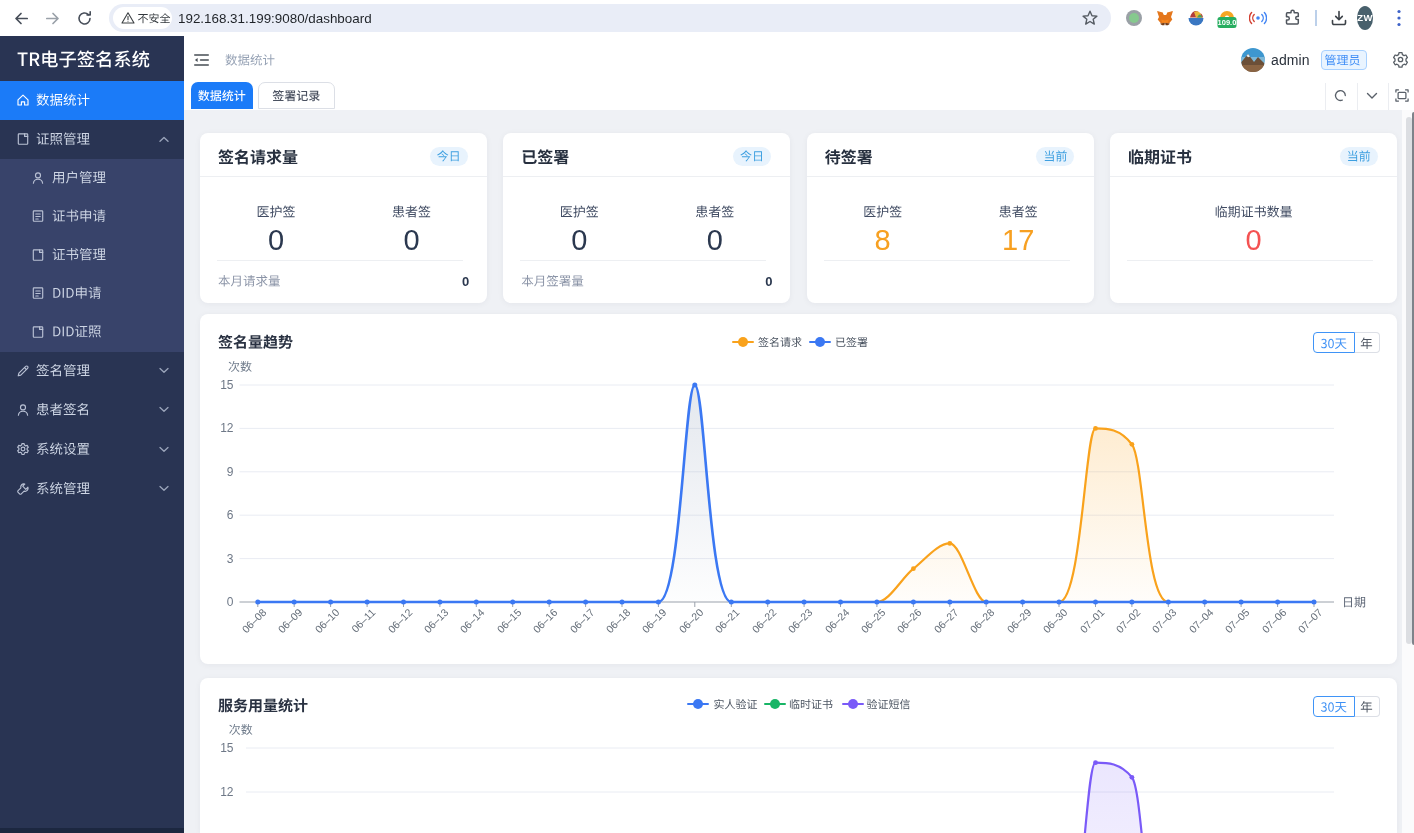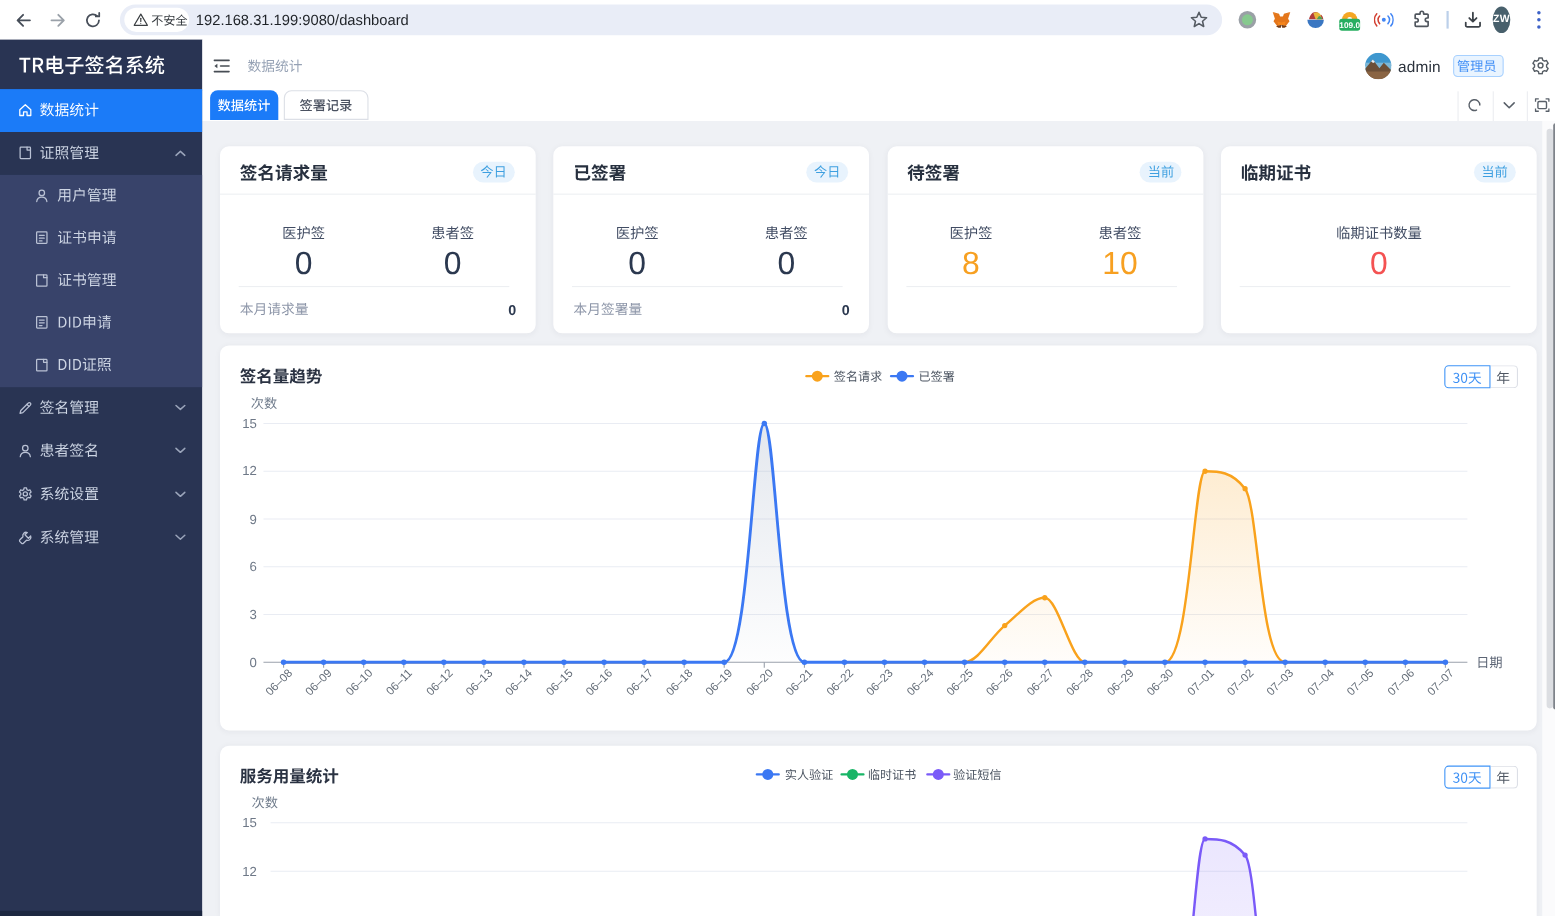--- a/index.html
+++ b/index.html
@@ -203,7 +203,7 @@
 <div class="abs" style="left:806.7px;top:176px;width:287.2px;height:1px;background:#edeff2"></div>
 <div class="abs" style="left:823.7px;top:260px;width:246.2px;height:1px;background:#edeff2"></div>
 <div class="abs" style="left:822.7px;top:224px;width:120px;text-align:center;font-size:29px;color:#f7a021">8</div>
-<div class="abs" style="left:958.2px;top:224px;width:120px;text-align:center;font-size:29px;color:#f7a021">10</div>
+<div class="abs" style="left:958.2px;top:224px;width:120px;text-align:center;font-size:29px;color:#f7a021">17</div>
 <div class="abs" style="left:1110.0px;top:133px;width:287.2px;height:170px;background:#fff;border-radius:8px;box-shadow:0 1px 6px rgba(30,40,60,.05)"></div>
 <div class="abs" style="left:1339.7px;top:146.5px;width:38px;height:19px;border-radius:9.5px;background:#e8f3fd"></div>
 <div class="abs" style="left:1110.0px;top:176px;width:287.2px;height:1px;background:#edeff2"></div>

